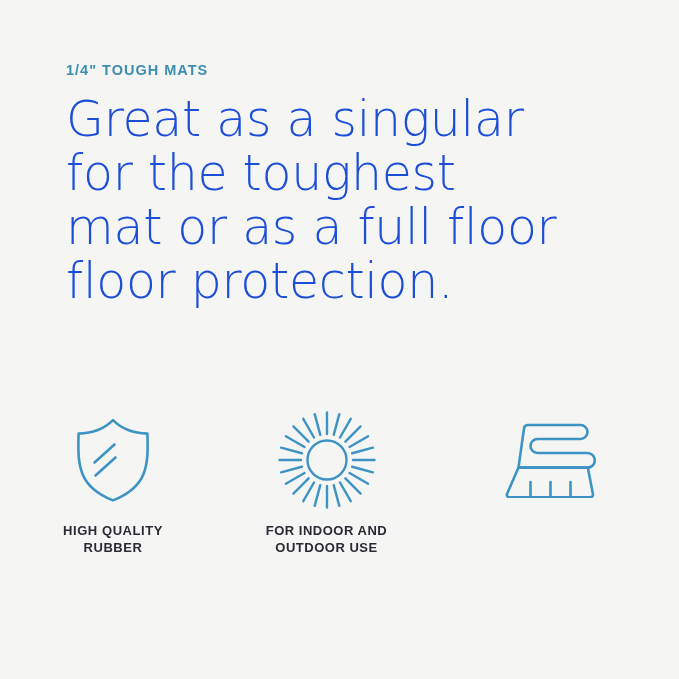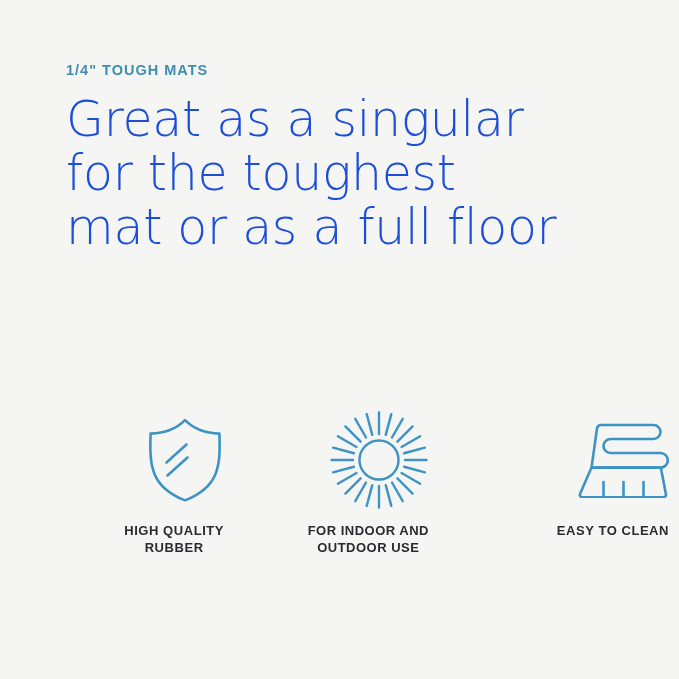--- a/index.html
+++ b/index.html
@@ -110,6 +110,7 @@
       <span class="hl-line">Great as a singular</span>
       <span class="hl-line">for the toughest</span>
       <span class="hl-line">mat or as a full floor</span>
+      <span class="hl-line">floor protection.</span>
     </h1>
   </div>
 

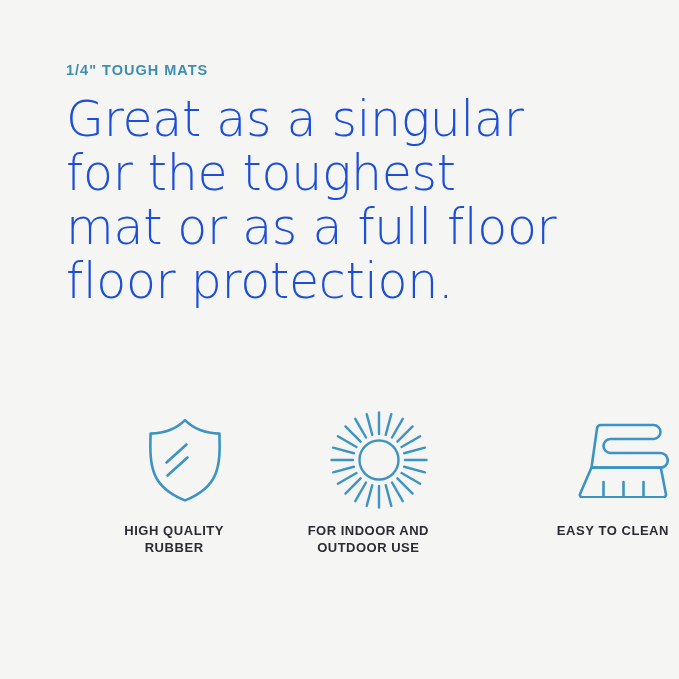--- a/index.html
+++ b/index.html
@@ -69,7 +69,7 @@
   .feature {
     display: flex;
     flex-direction: column;
-    align-items: flex-end;
+    align-items: center;
     box-sizing: border-box;
   }
   .feature-shield   { width: 222px; margin-left: 2px; }

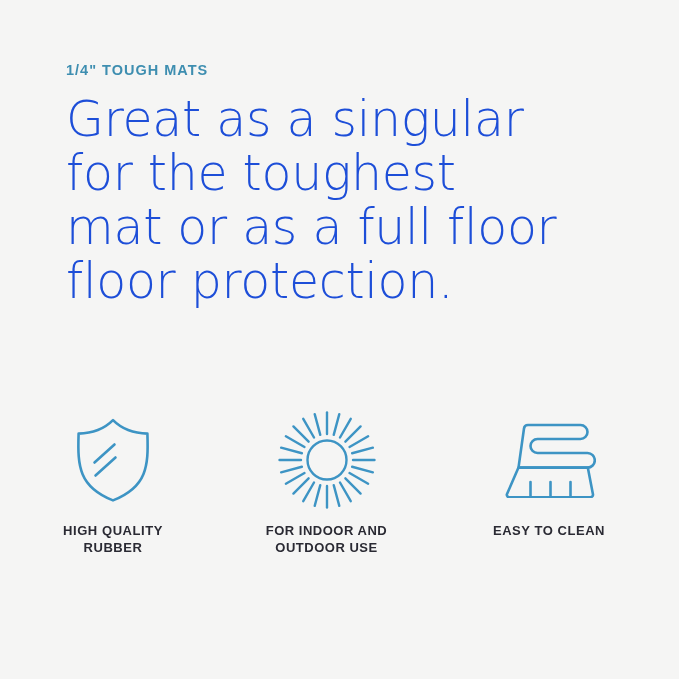--- a/index.html
+++ b/index.html
@@ -194,7 +194,6 @@
           <line x1="68.5" y1="60.0" x2="68.5" y2="75.0"></line>
         </svg>
       </div>
-      <div class="caption">EASY TO CLEAN</div>
     </div>
 
   </div>

